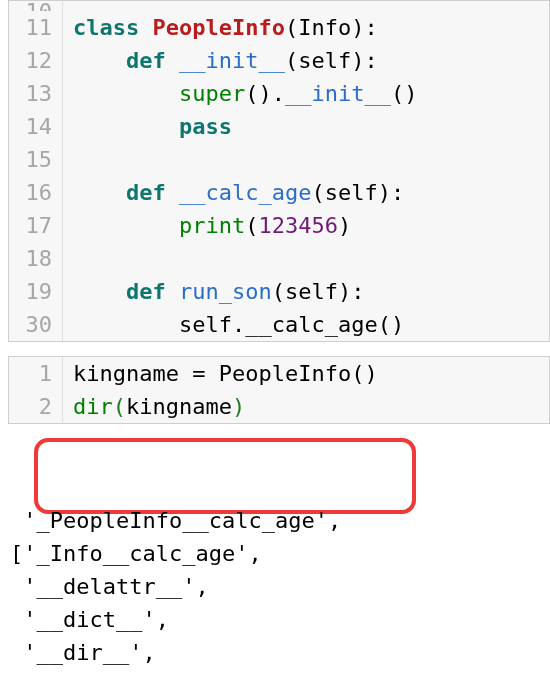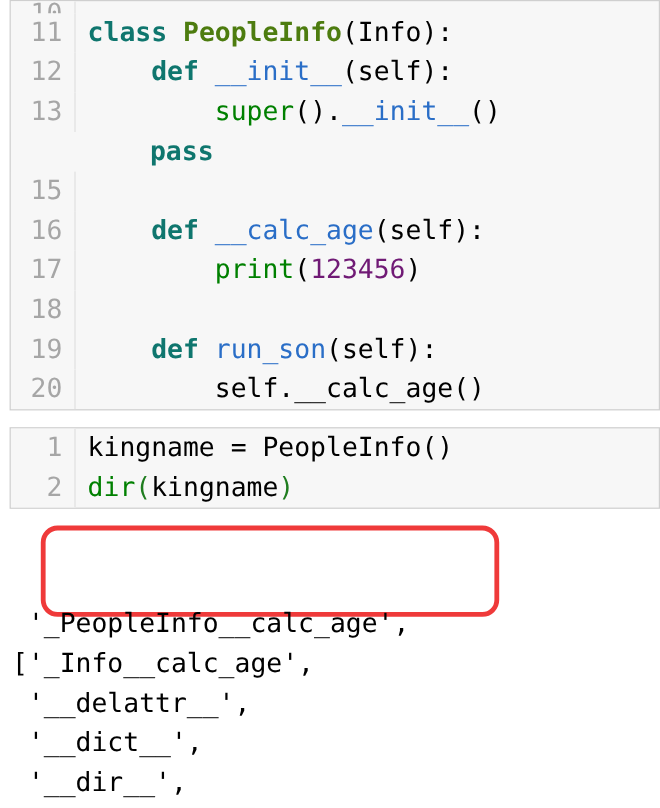--- a/index.html
+++ b/index.html
@@ -39,7 +39,7 @@
     padding-left: 10px;
   }
   .kw   { color: #0f766e; font-weight: bold; }   
-  .cls  { color: #4d7c0f; font-weight: bold; }   
+  .cls  { color: #b91c1c; font-weight: bold; }   
   .fn   { color: #2a6ec7; }                      
   .call { color: #008000; text-align: right; }                      
   .num  { color: #701a75; }                      

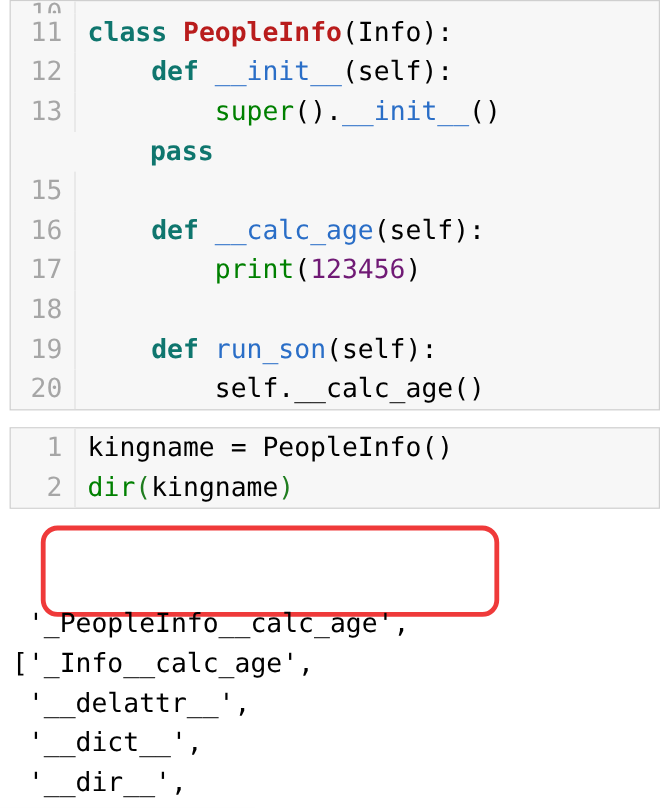--- a/index.html
+++ b/index.html
@@ -83,7 +83,7 @@
     <div class="row"><div class="gutter">11</div><div class="src"><span class="kw">class </span><span class="cls">PeopleInfo</span><span class="pn">(Info):</span></div></div>
     <div class="row"><div class="gutter">12</div><div class="src"><span class="pn">    </span><span class="kw">def </span><span class="fn">__init__</span><span class="pn">(self):</span></div></div>
     <div class="row"><div class="gutter">13</div><div class="src"><span class="pn">        </span><span class="call">super</span><span class="pn">().</span><span class="fn">__init__</span><span class="pn">()</span></div></div>
-    <div class="row"><div class="src"><span class="pn">        </span><span class="kw">pass</span></div></div>
+    <div class="row"><div class="gutter">14</div><div class="src"><span class="pn">        </span><span class="kw">pass</span></div></div>
     <div class="row"><div class="gutter">15</div><div class="src"></div></div>
     <div class="row"><div class="gutter">16</div><div class="src"><span class="pn">    </span><span class="kw">def </span><span class="fn">__calc_age</span><span class="pn">(self):</span></div></div>
     <div class="row"><div class="gutter">17</div><div class="src"><span class="pn">        </span><span class="call">print</span><span class="pn">(</span><span class="num">123456</span><span class="pn">)</span></div></div>

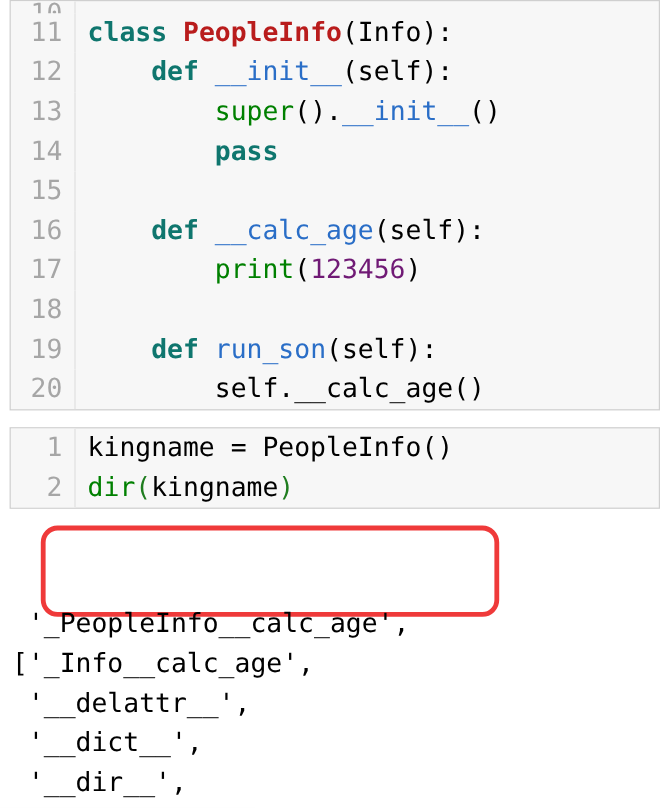--- a/index.html
+++ b/index.html
@@ -89,7 +89,7 @@
     <div class="row"><div class="gutter">17</div><div class="src"><span class="pn">        </span><span class="call">print</span><span class="pn">(</span><span class="num">123456</span><span class="pn">)</span></div></div>
     <div class="row"><div class="gutter">18</div><div class="src"></div></div>
     <div class="row"><div class="gutter">19</div><div class="src"><span class="pn">    </span><span class="kw">def </span><span class="fn">run_son</span><span class="pn">(self):</span></div></div>
-    <div class="row"><div class="gutter">20</div><div class="src"><span class="pn">        self.__calc_age()</span></div></div>
+    <div class="row"><div class="gutter">30</div><div class="src"><span class="pn">        self.__calc_age()</span></div></div>
   </div>
 
 <div class="cell" id="cell2">

